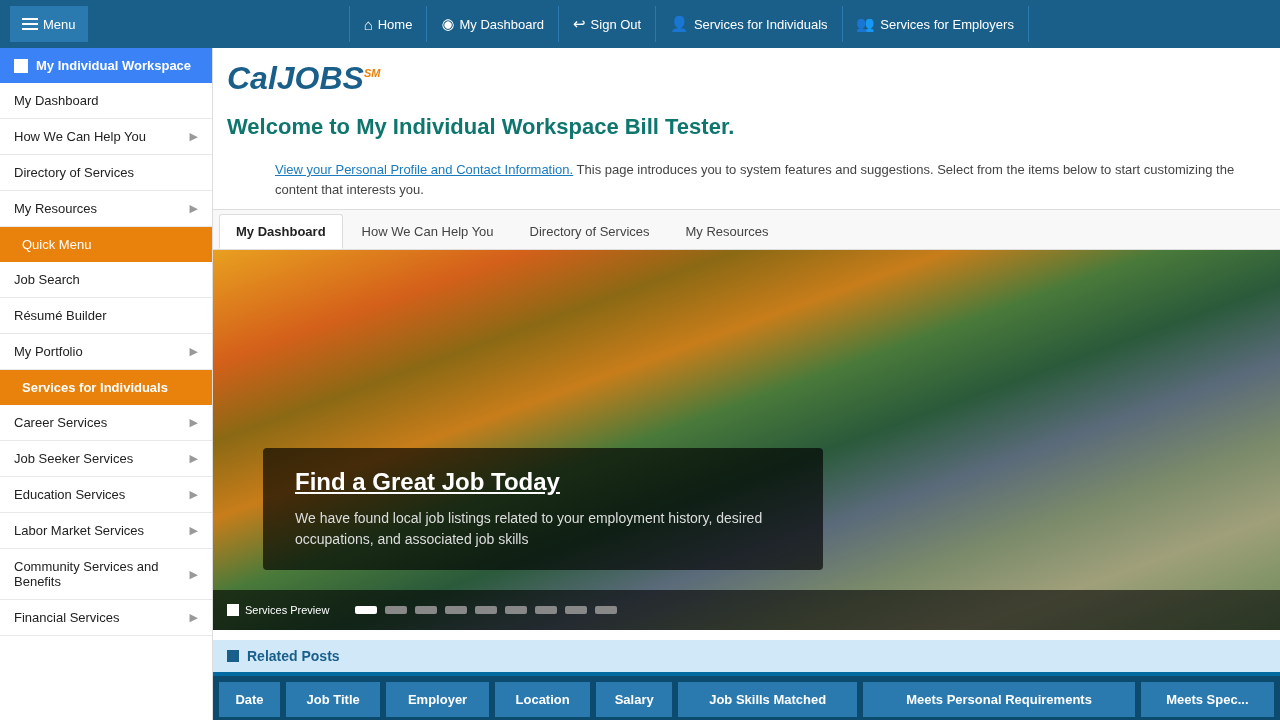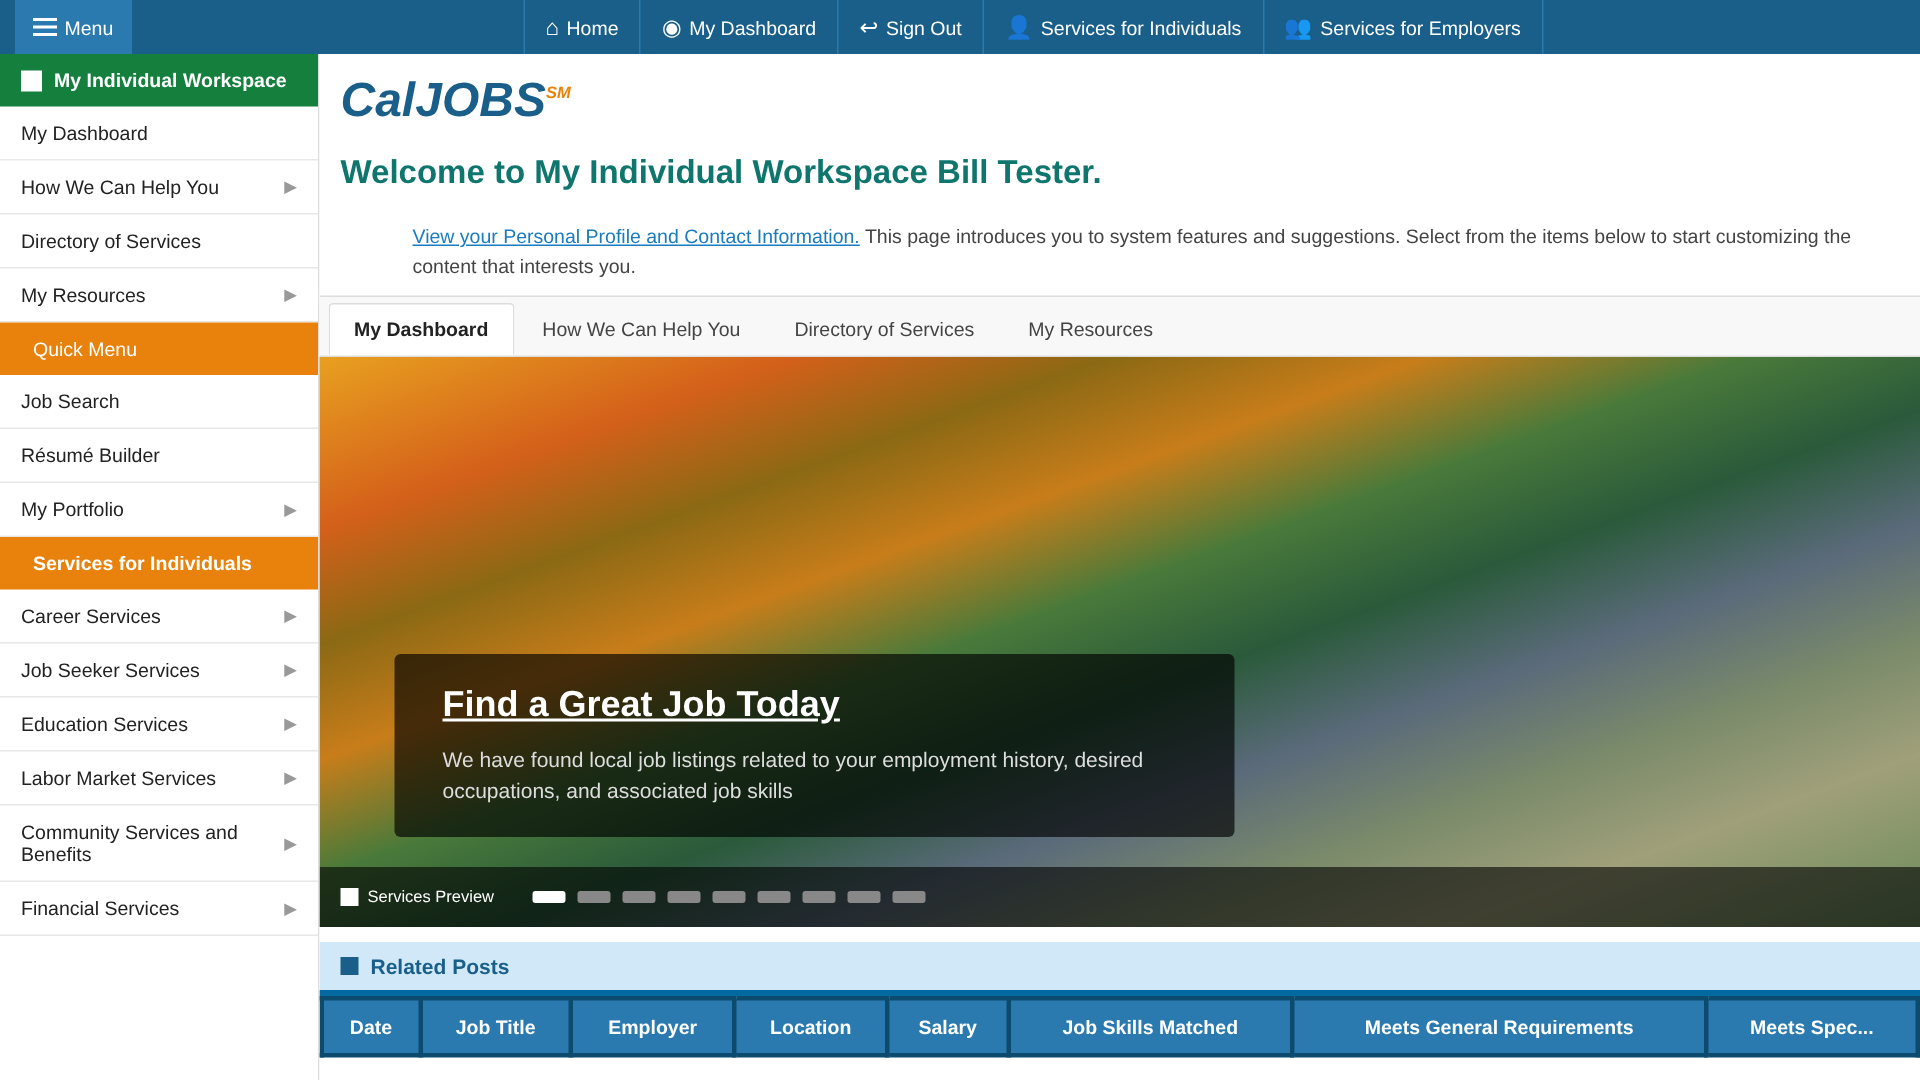--- a/index.html
+++ b/index.html
@@ -8,7 +8,7 @@
     
     #top-nav {
       background: #1a5f8a;
-      height: 36px;
+      height: 48px;
       display: flex;
       align-items: center;
       padding: 0 10px;

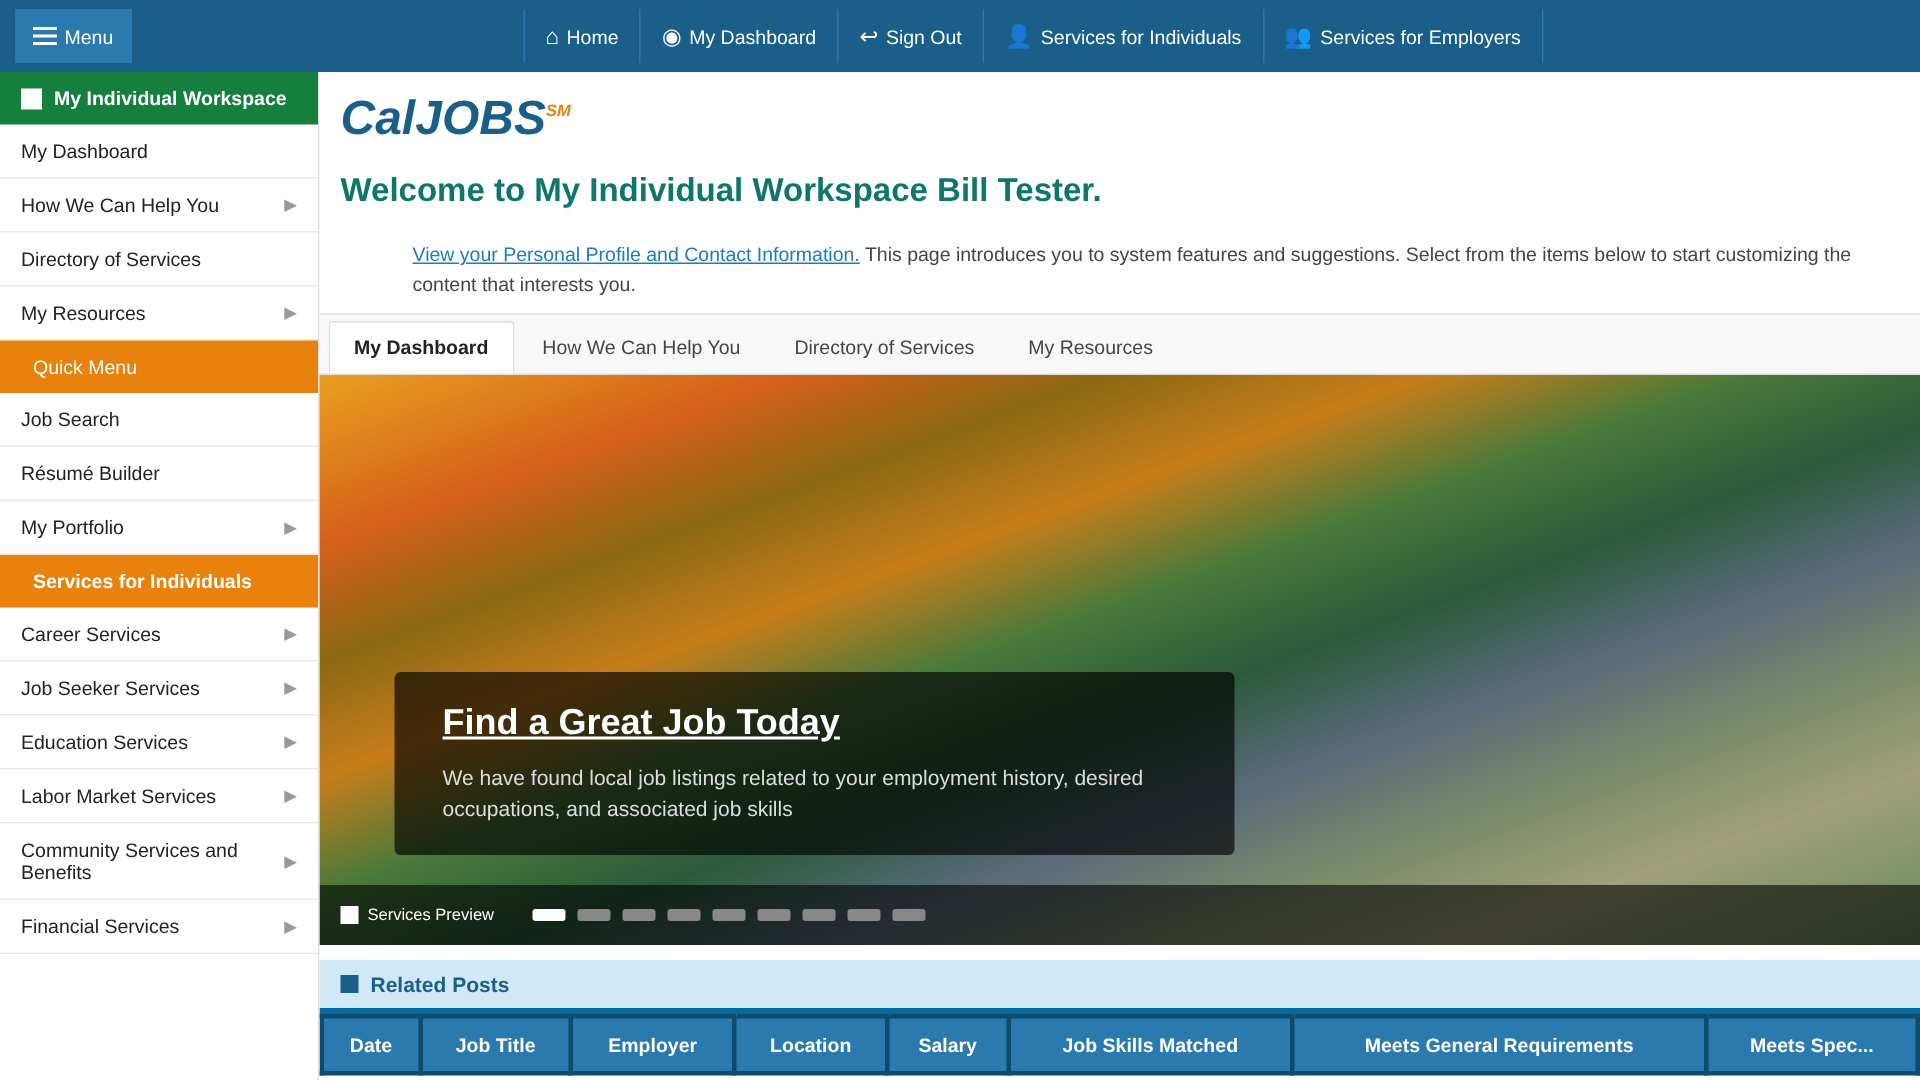--- a/index.html
+++ b/index.html
@@ -68,7 +68,7 @@
     }
 
     .sidebar-section-header {
-      background: #15803d;
+      background: #3b82f6;
       color: #fff;
       padding: 10px 14px;
       font-size: 13px;

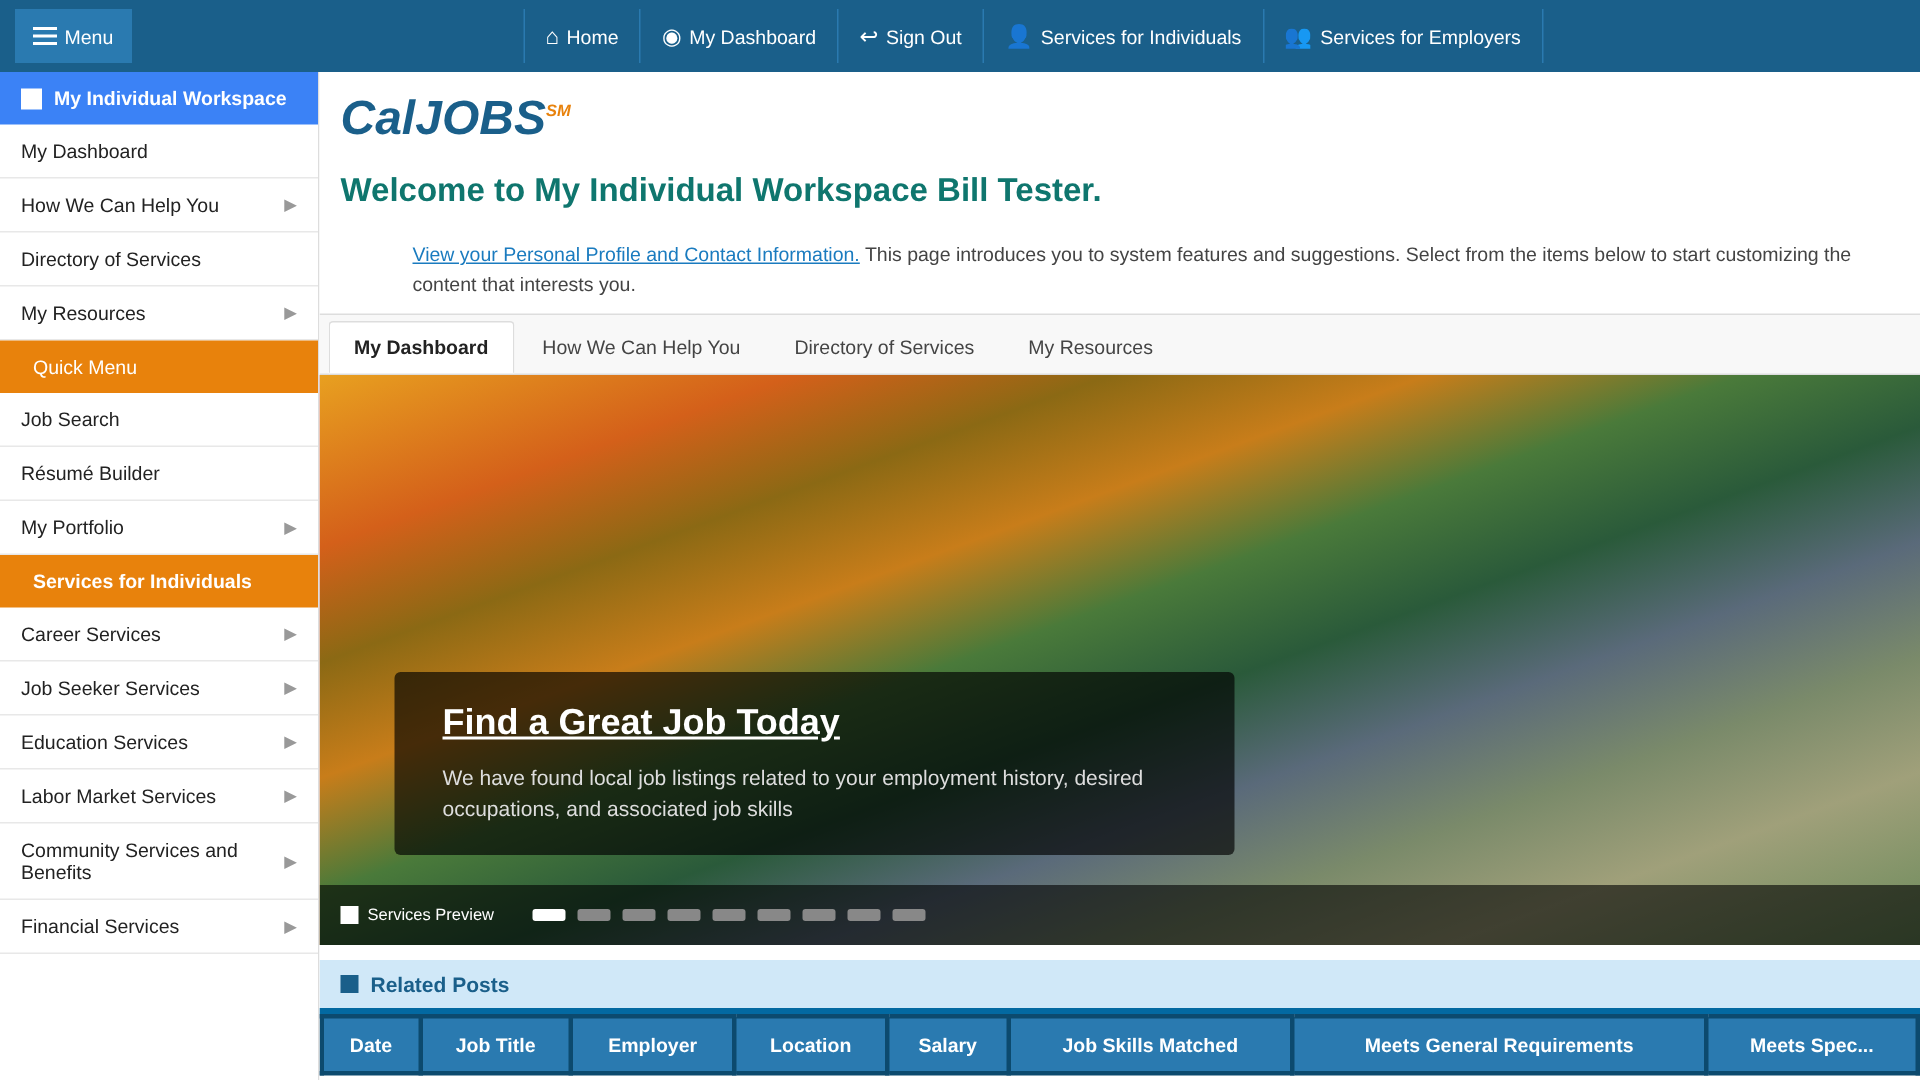--- a/index.html
+++ b/index.html
@@ -288,7 +288,7 @@
       color: #fff;
       padding: 10px 8px;
       text-align: center;
-      border: 3px solid #0c4a6e;
+      border: 6px solid #0c4a6e;
       font-size: 13px;
       margin-left: 12px;
     }

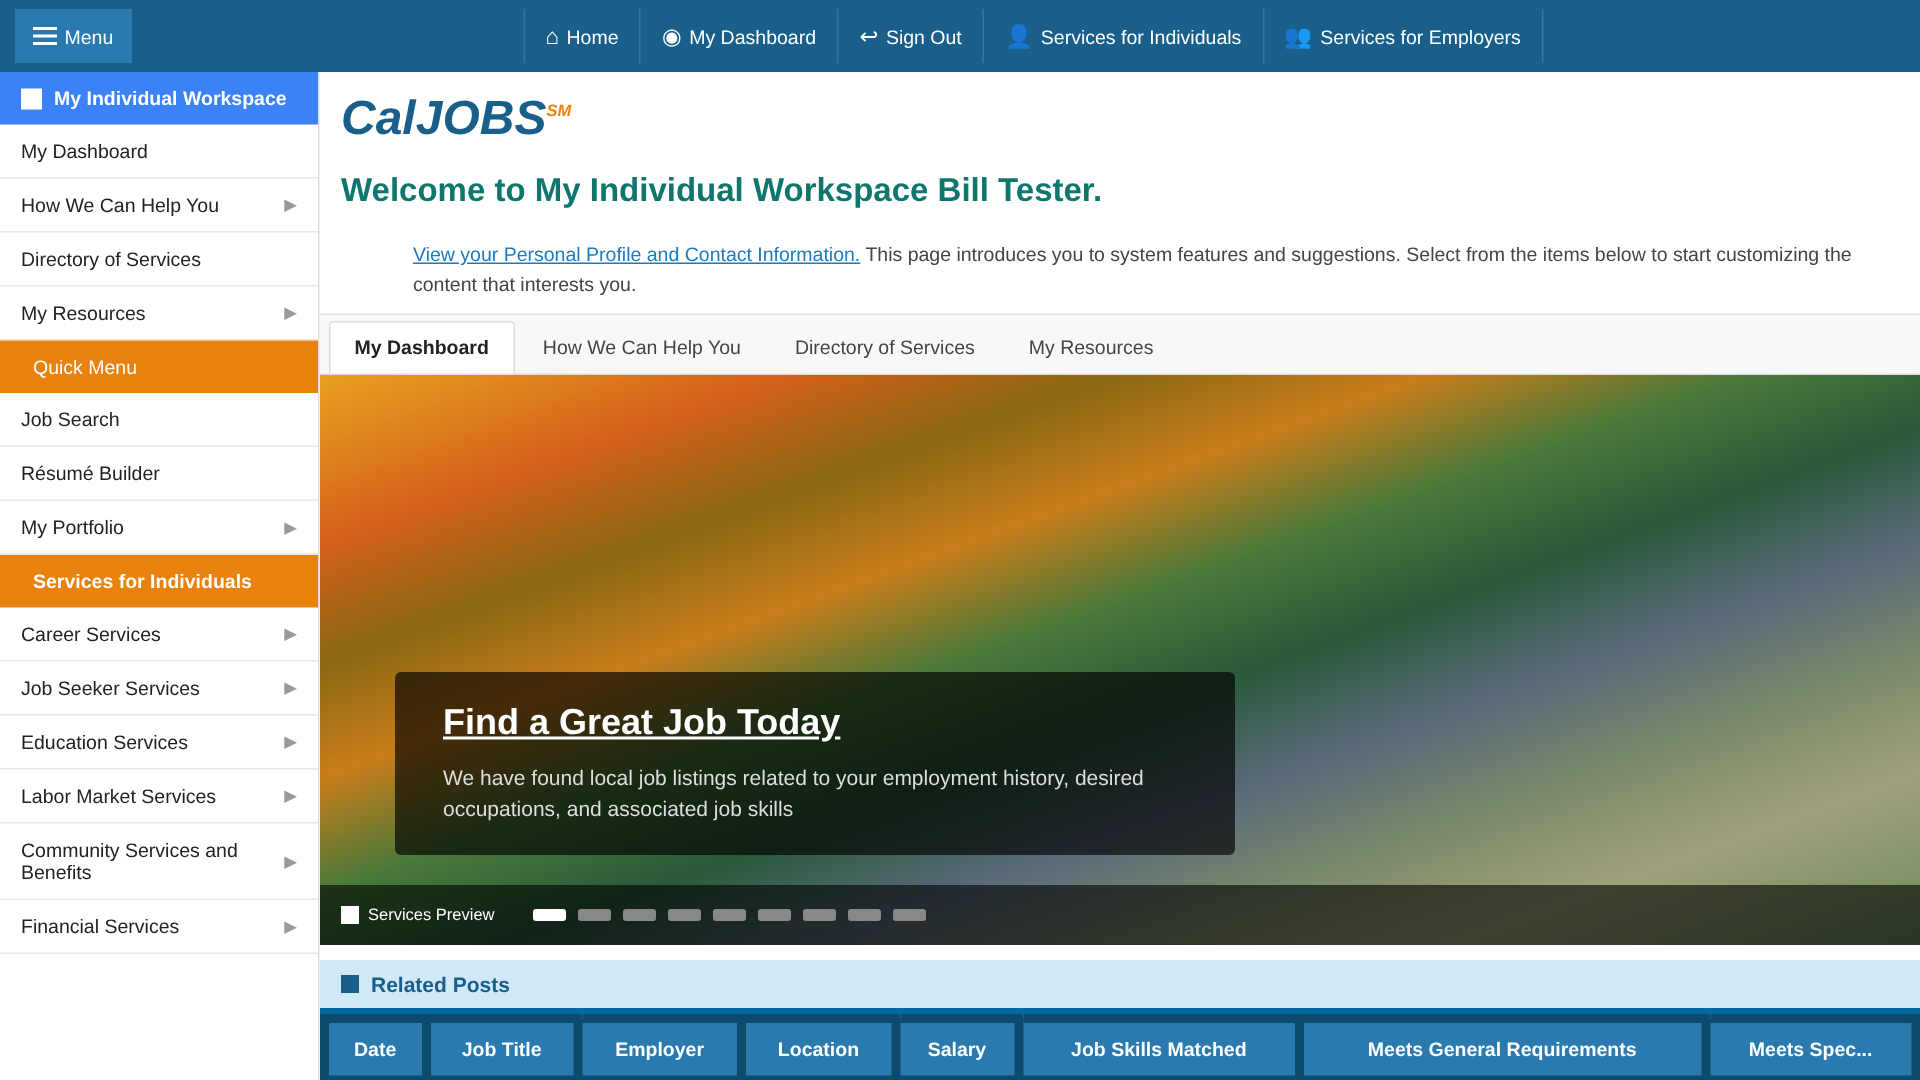--- a/index.html
+++ b/index.html
@@ -469,7 +469,7 @@
             <th>Location</th>
             <th>Salary</th>
             <th>Job Skills Matched</th>
-            <th>Meets General Requirements</th>
+            <th>Meets Personal Requirements</th>
             <th>Meets Spec...</th>
           </tr>
         </thead>

